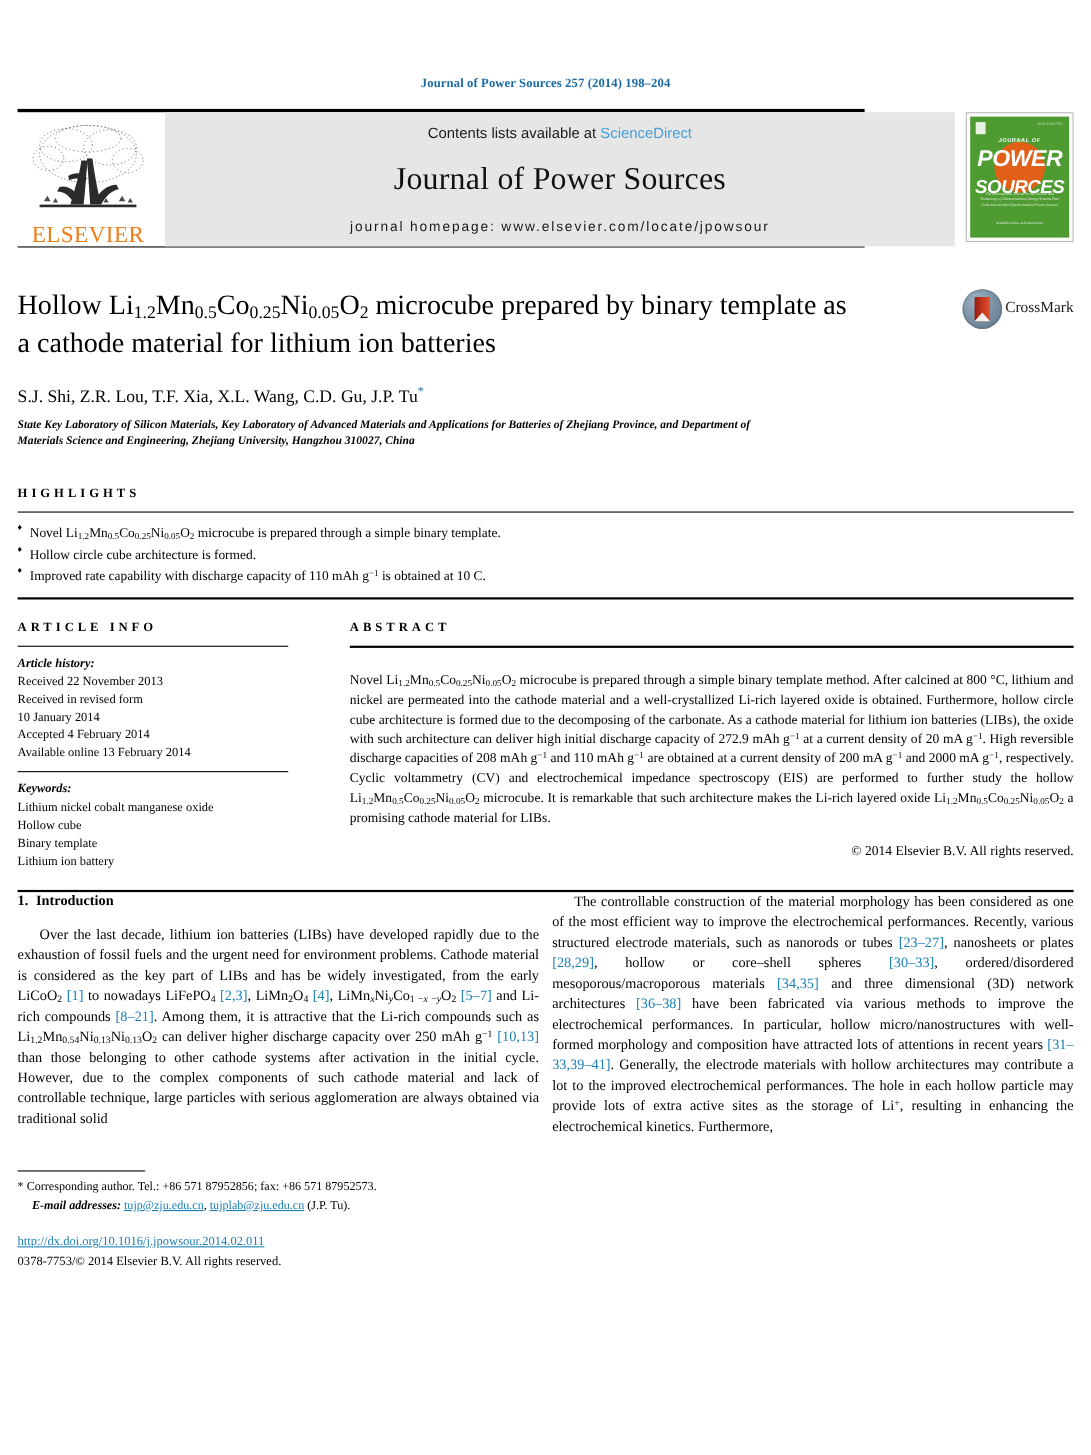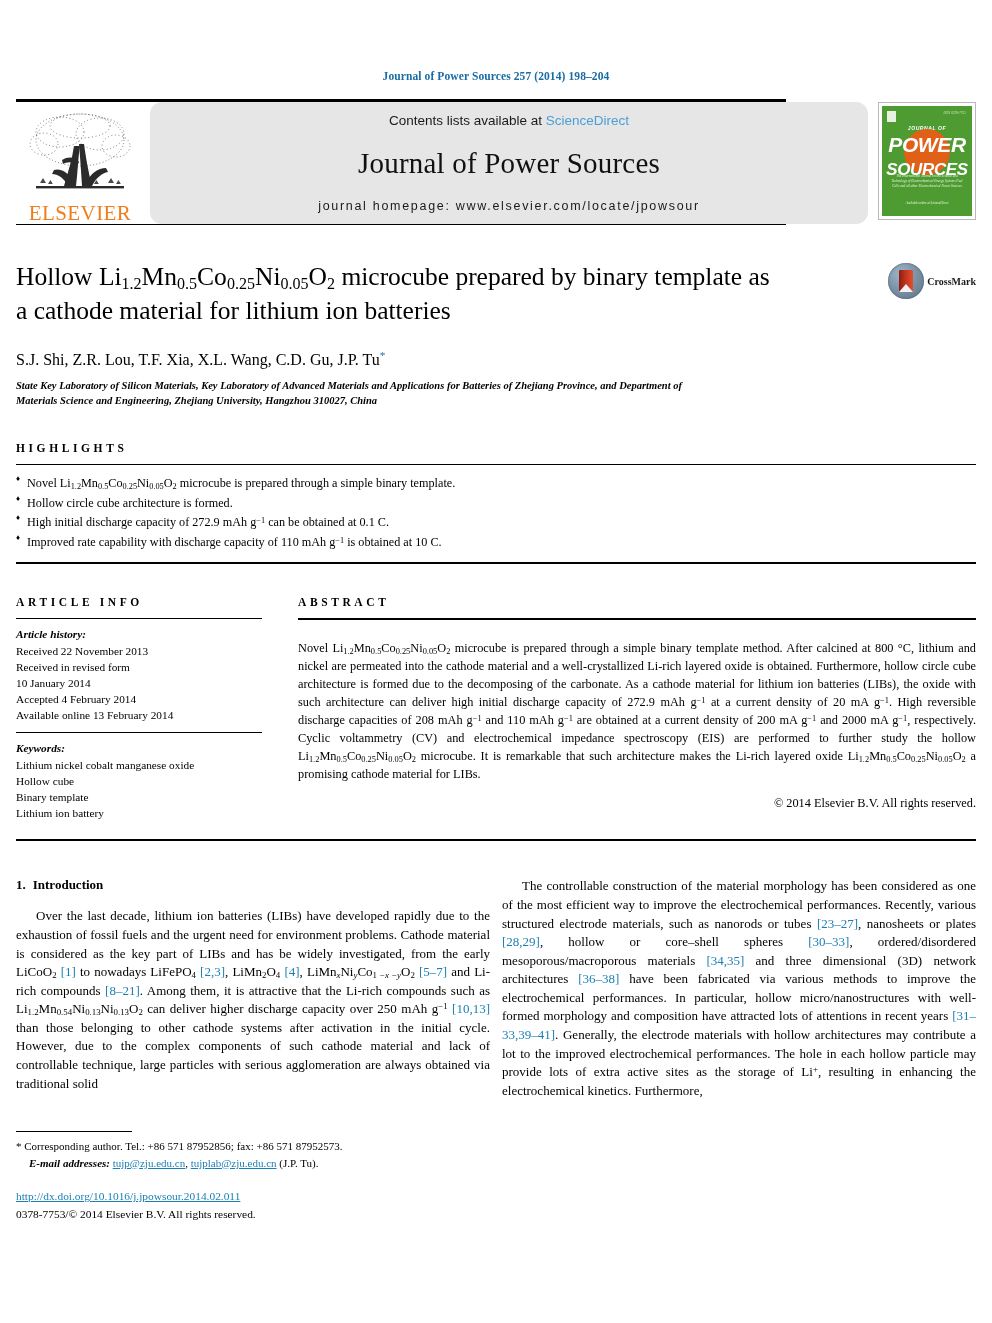--- a/index.html
+++ b/index.html
@@ -77,7 +77,6 @@
     padding: 11px 0 11px 0;
     margin-left: 6px;
     margin-right: 10px;
-    border-radius: 12px;
   }
   .contents-line {
     font-family: "Liberation Sans", sans-serif;

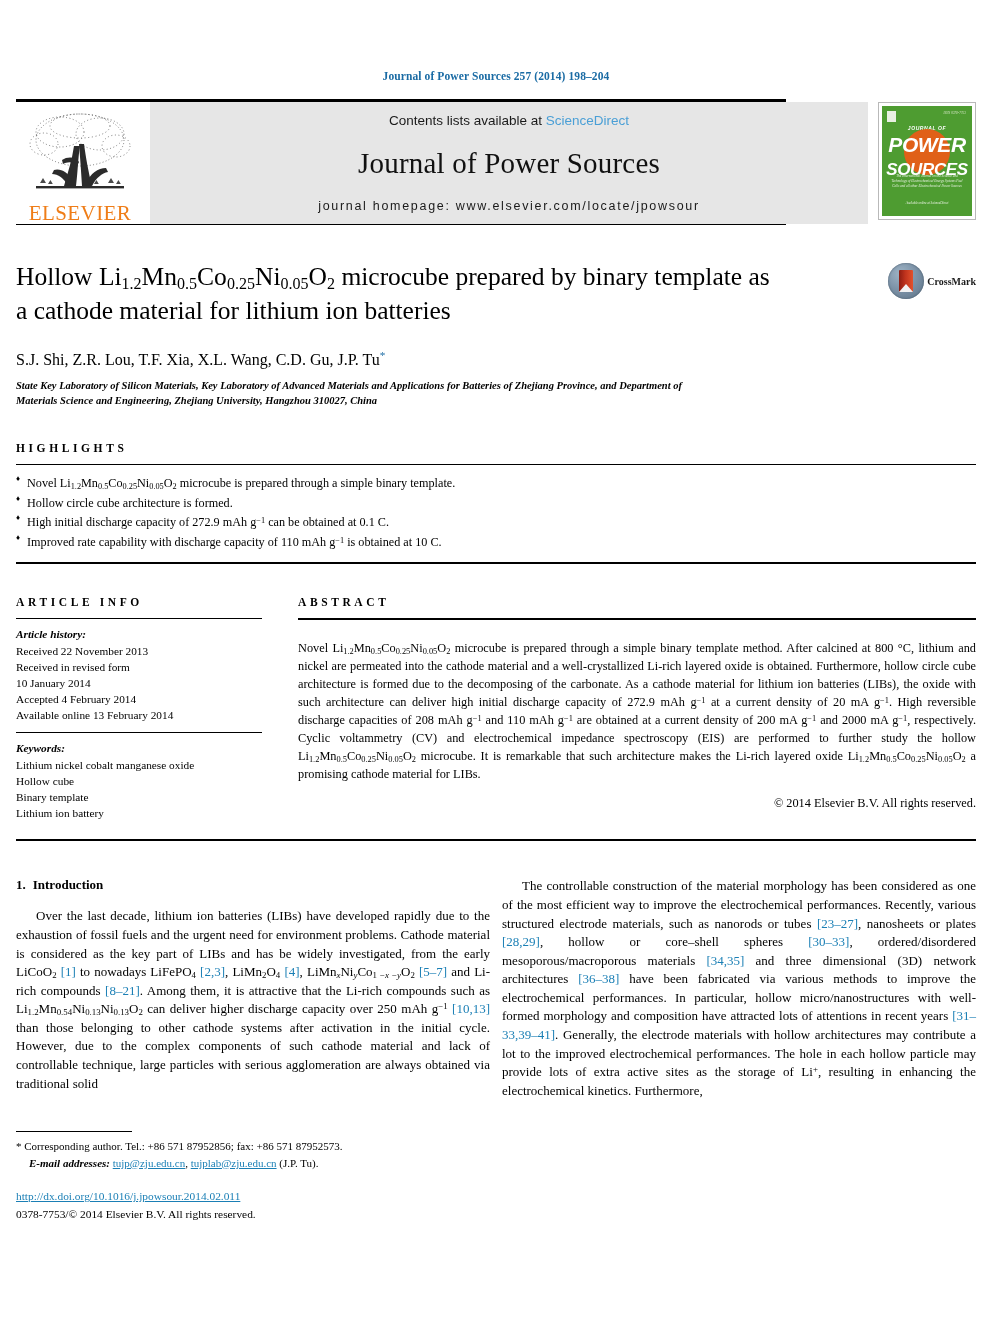--- a/index.html
+++ b/index.html
@@ -238,8 +238,8 @@
   }
   .crossmark-label {
     font-family: "Liberation Serif", serif;
-    font-weight: bold;
-    font-size: 10px;
+    font-weight: normal;
+    font-size: 14px;
     color: #1b1b1b;
   }
   .authors {

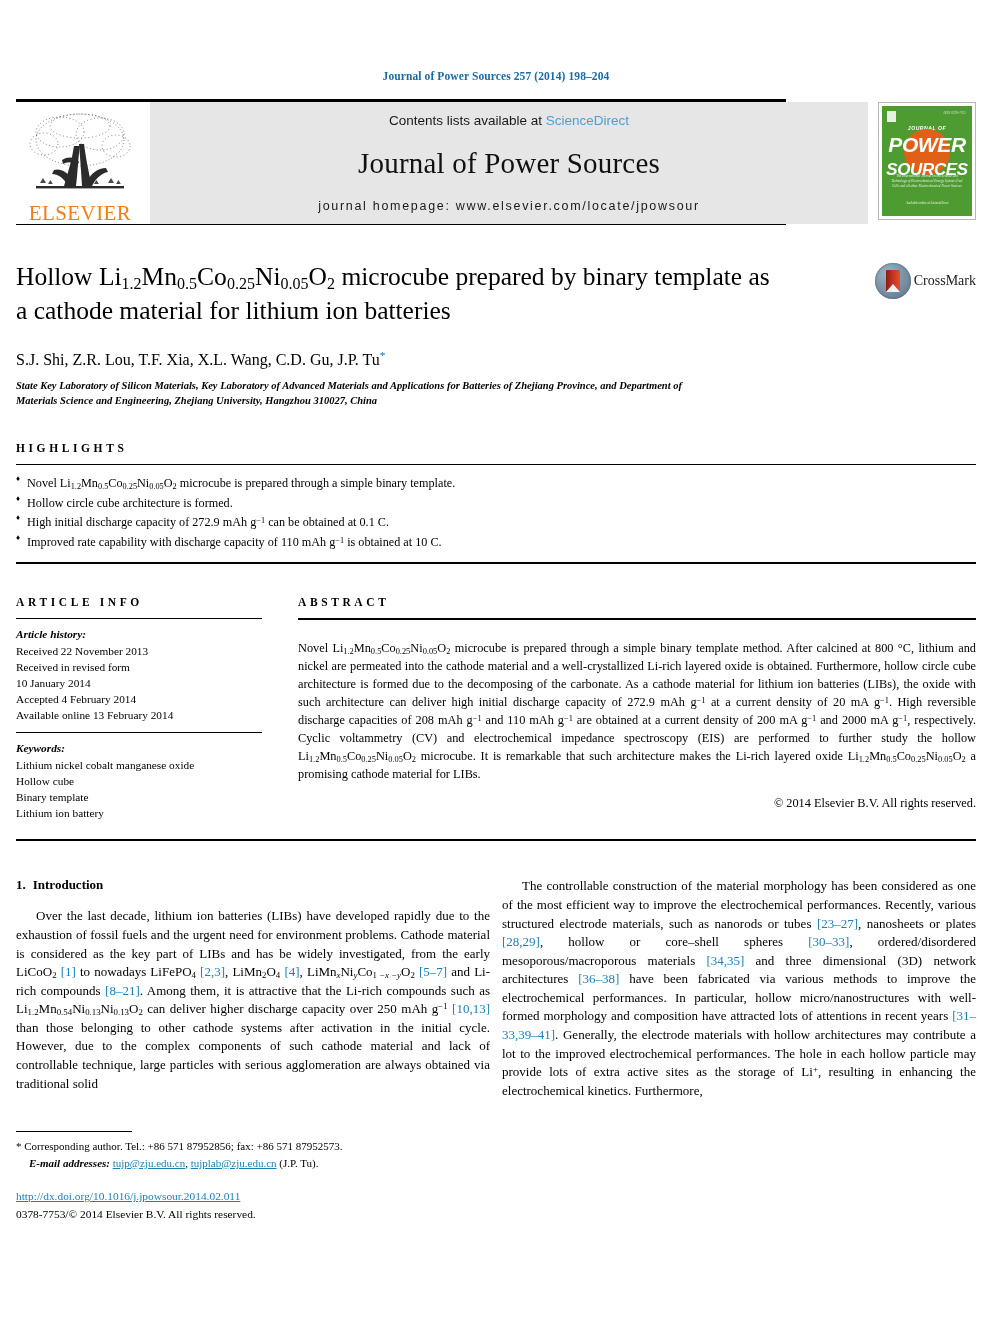--- a/index.html
+++ b/index.html
@@ -452,7 +452,6 @@
     <ul class="highlights-list">
       <li><span>Novel Li</span><sub>1.2</sub><span>Mn</span><sub>0.5</sub><span>Co</span><sub>0.25</sub><span>Ni</span><sub>0.05</sub><span>O</span><sub>2</sub><span> microcube is prepared through a simple binary template.</span></li>
       <li><span>Hollow circle cube architecture is formed.</span></li>
-      <li><span>High initial discharge capacity of 272.9 mAh g</span><sup>−1</sup><span> can be obtained at 0.1 C.</span></li>
       <li><span>Improved rate capability with discharge capacity of 110 mAh g</span><sup>−1</sup><span> is obtained at 10 C.</span></li>
     </ul>
     <div class="thick-rule"></div>

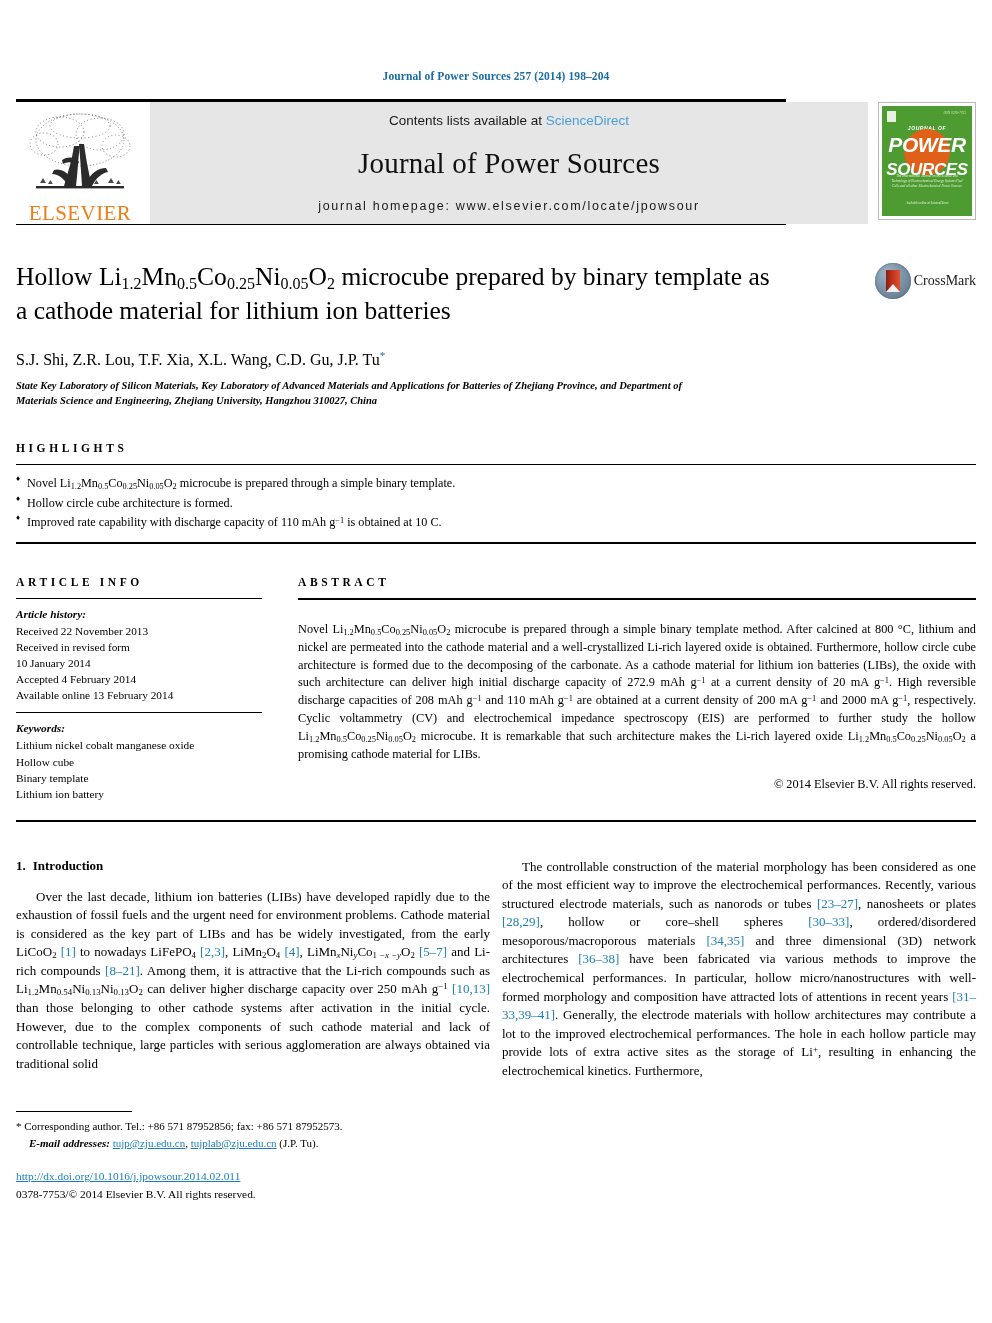--- a/index.html
+++ b/index.html
@@ -296,8 +296,8 @@
   
   .info-abs {
     display: flex;
-    margin-top: 32px;
-    gap: 36px;
+    margin-top: 20px;
+    gap: 56px;
   }
   .col-info { width: 246px; flex: 0 0 246px; }
   .col-abs  { flex: 1 1 auto; }

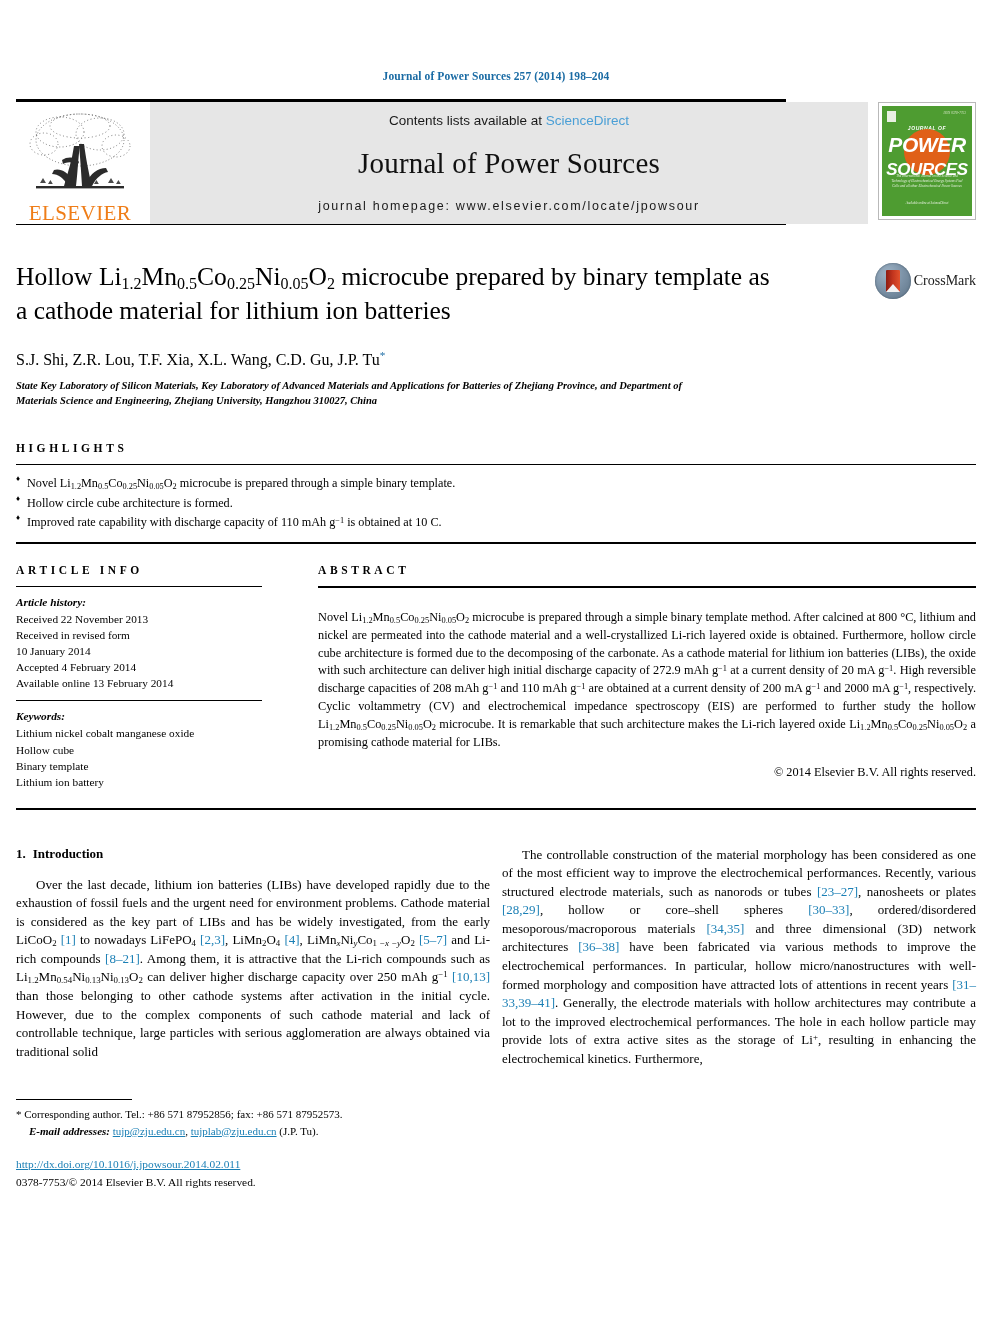--- a/index.html
+++ b/index.html
@@ -329,7 +329,6 @@
   
   .body-cols {
     display: flex;
-    margin-top: 36px;
     gap: 12px;
   }
   .body-col { flex: 1 1 0; min-width: 0; }

